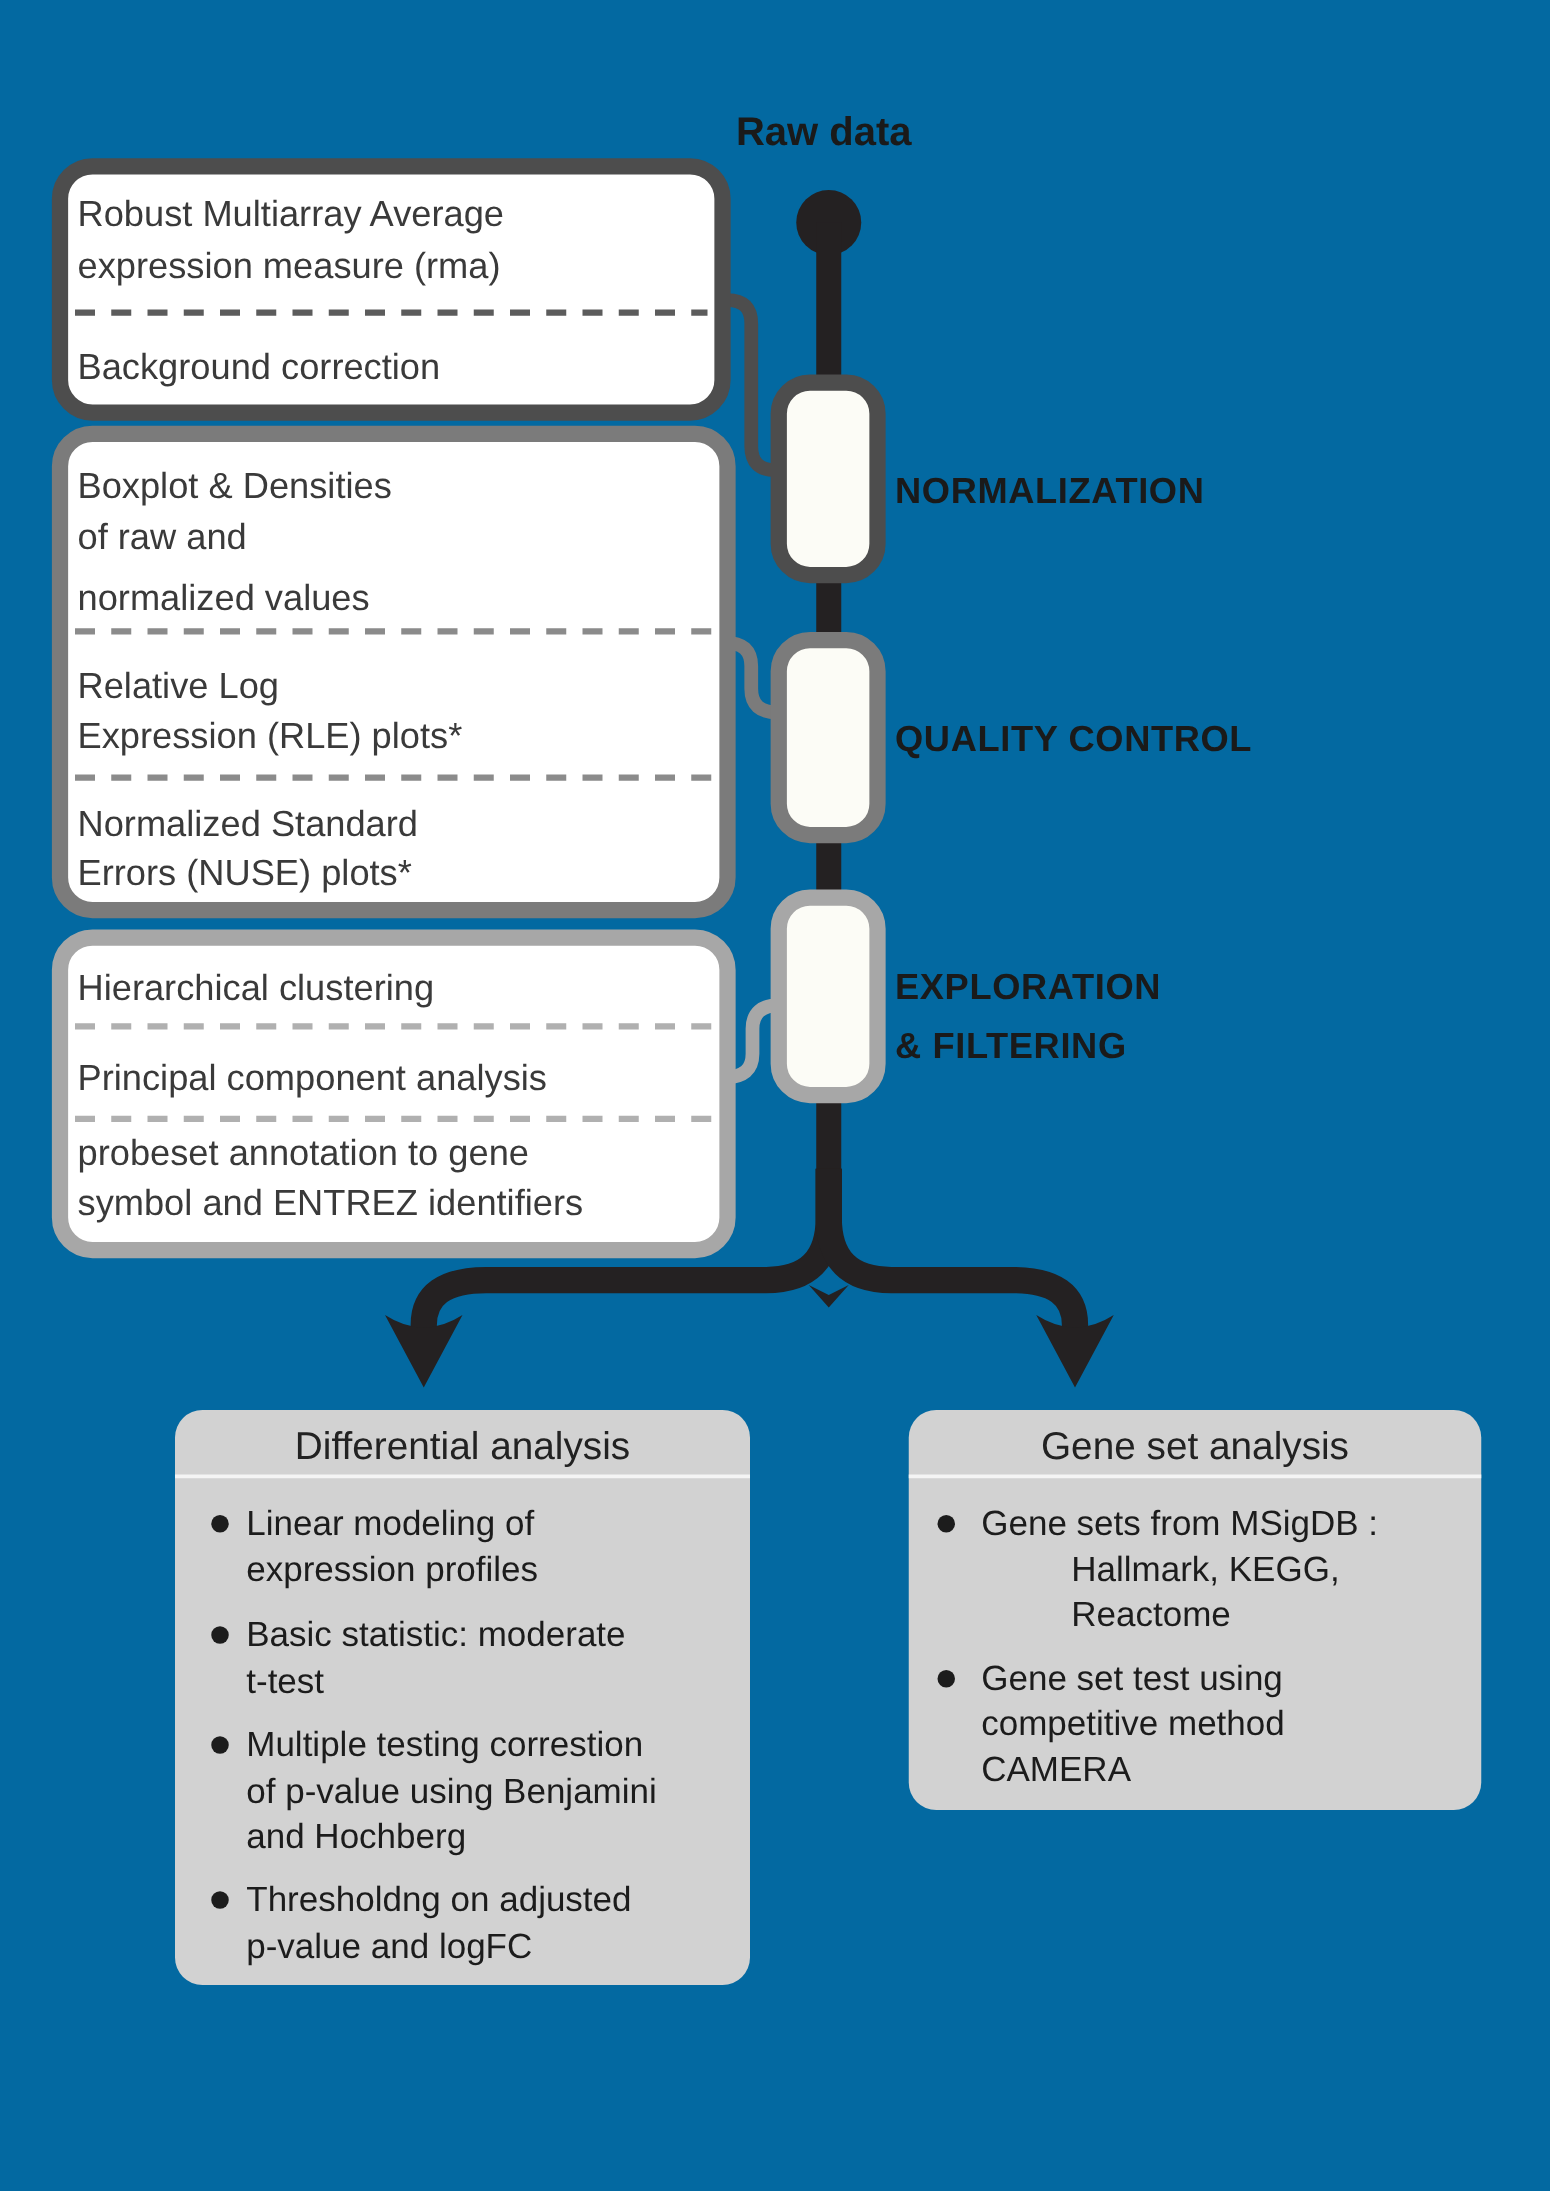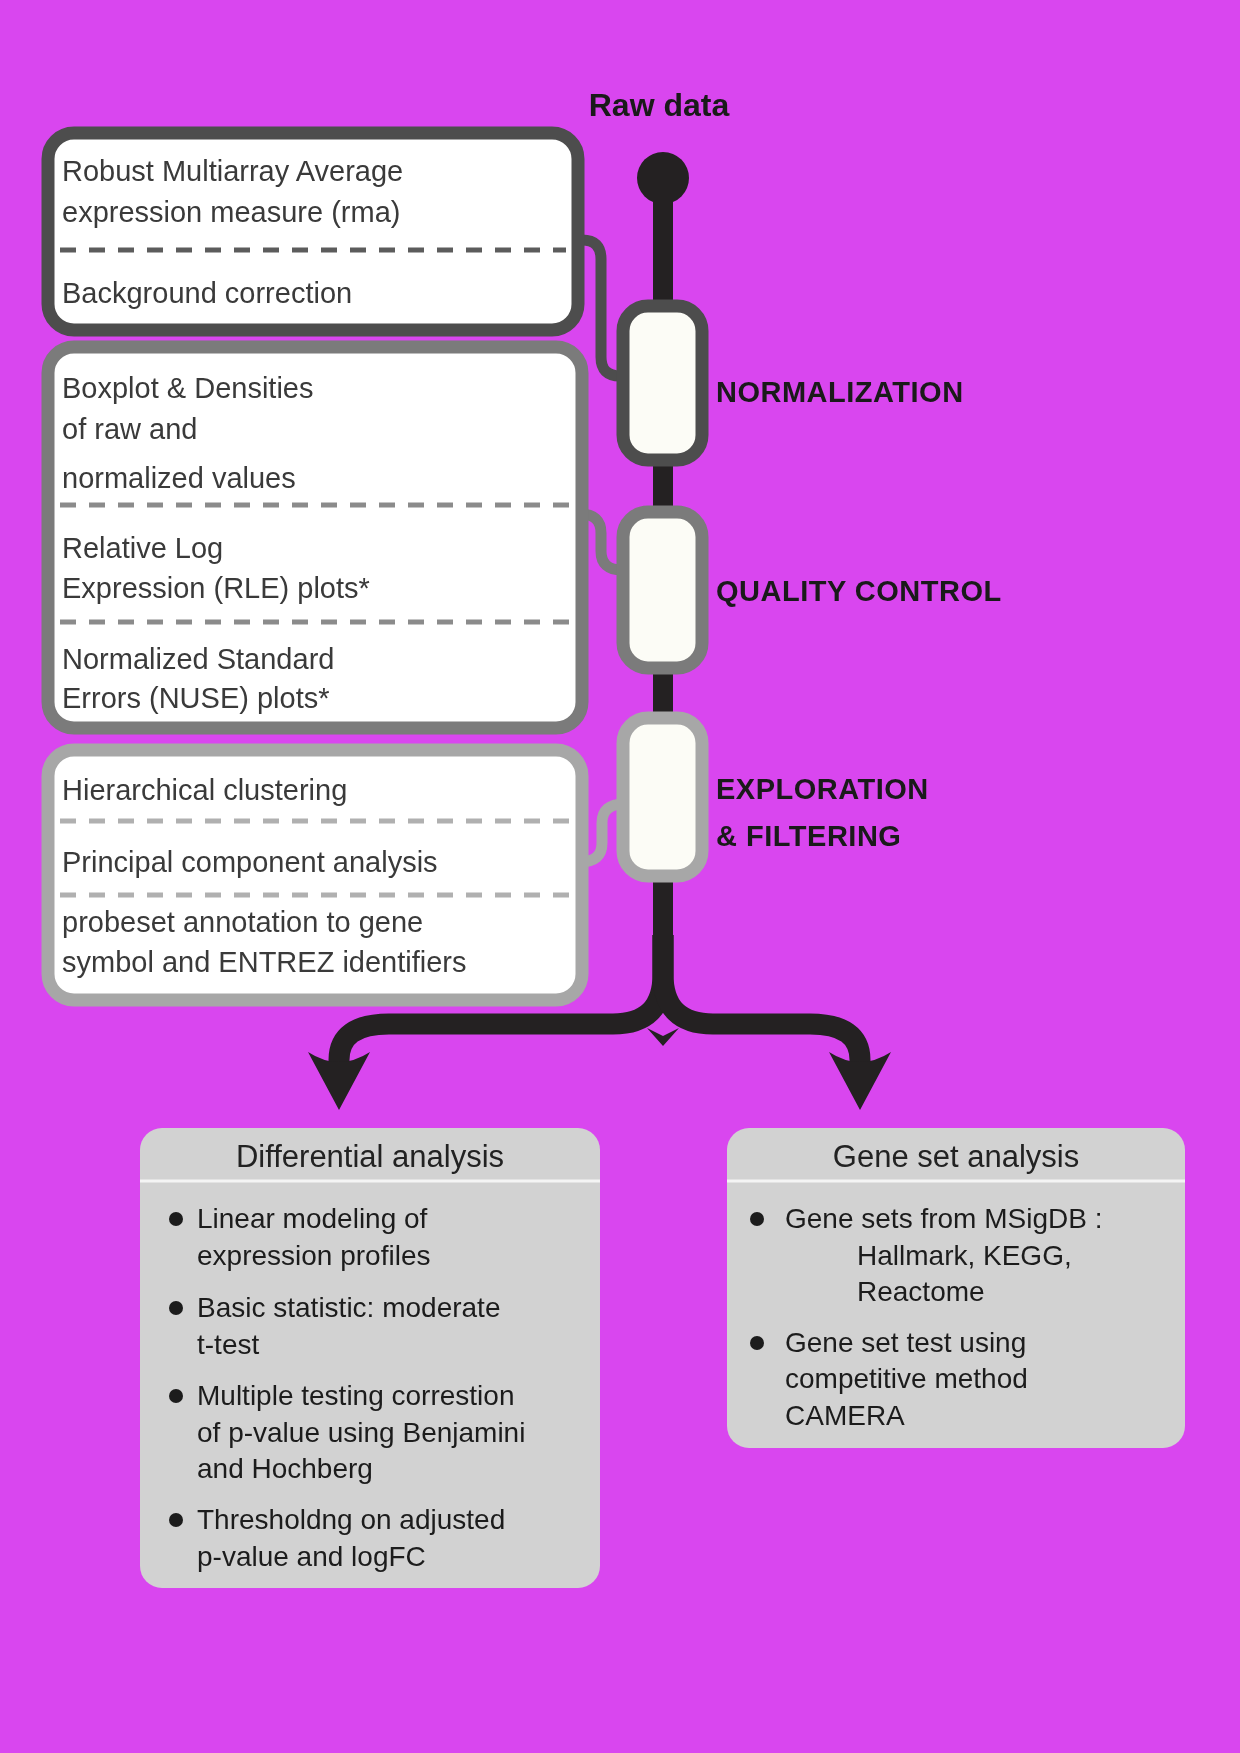--- a/index.html
+++ b/index.html
@@ -3,7 +3,7 @@
 <meta charset="utf-8">
 <style>
   html,body{margin:0;padding:0;background:#ffffff;}
-  .canvas{width:1240px;height:1753px;position:relative;background:#d946ef;overflow:hidden;}
+  .canvas{width:1240px;height:1753px;position:relative;background:#0369a1;overflow:hidden;}
   svg{display:block;font-family:"Liberation Sans","DejaVu Sans",sans-serif;}
   text{fill:#3a3a3a;}
   .box-text{font-size:29px;fill:#3a3a3a;}

